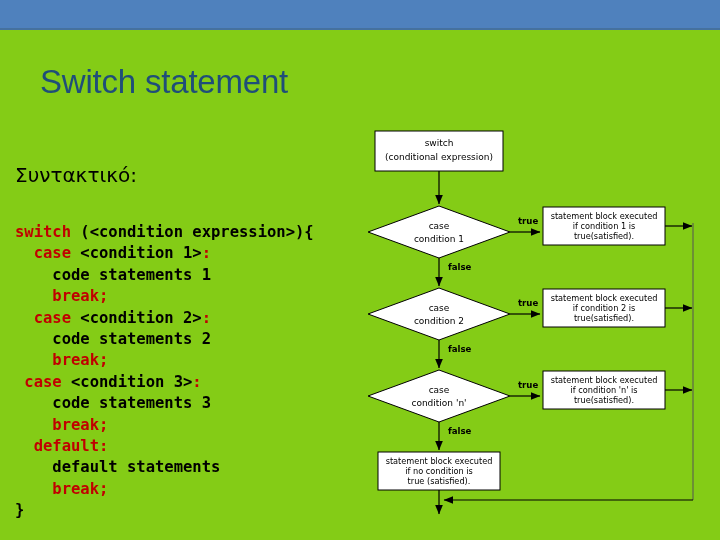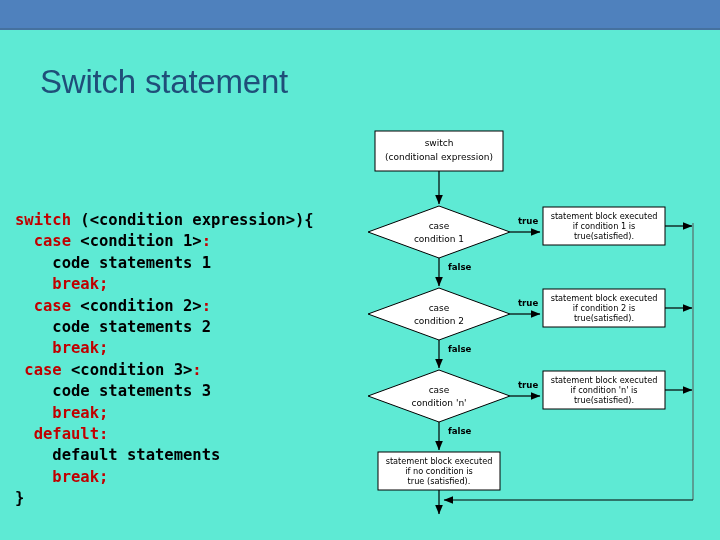--- a/index.html
+++ b/index.html
@@ -19,7 +19,7 @@
     left: 0; top: 0;
     width: 720px;
     height: 540px;
-    background: #5eead4;
+    background: #84cc16;
   }
   
   .header-band {

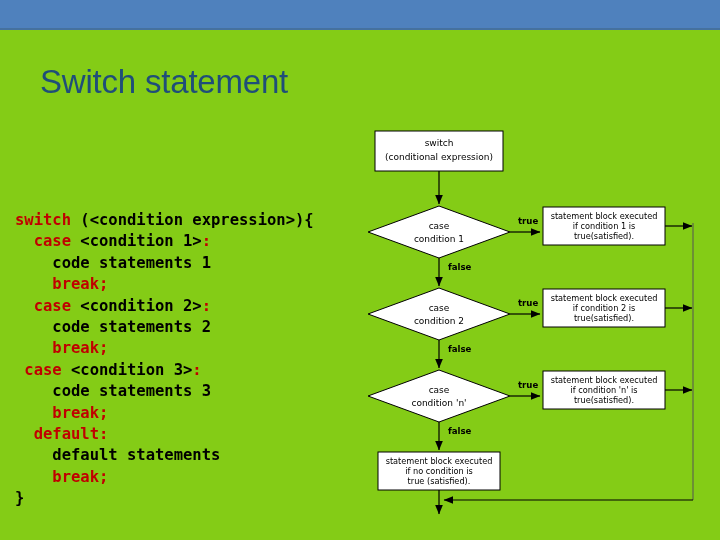--- a/index.html
+++ b/index.html
@@ -131,6 +131,7 @@
 
   <div class="slide-title">Switch statement</div>
 
+  <div class="subtitle">Συντακτικό:</div>
 
   <div class="code-block" id="code-block"><div class="code-line"><span class="kw">switch</span><span class=""> (&lt;condition expression&gt;){</span></div><div class="code-line">  <span class="kw">case</span><span class=""> &lt;condition 1&gt;</span><span class="kw">:</span></div><div class="code-line">    <span class="">code statements 1</span></div><div class="code-line">    <span class="kw">break</span><span class="kw">;</span></div><div class="code-line">  <span class="kw">case</span><span class=""> &lt;condition 2&gt;</span><span class="kw">:</span></div><div class="code-line">    <span class="">code statements 2</span></div><div class="code-line">    <span class="kw">break</span><span class="kw">;</span></div><div class="code-line"> <span class="kw">case</span><span class=""> &lt;condition 3&gt;</span><span class="kw">:</span></div><div class="code-line">    <span class="">code statements 3</span></div><div class="code-line">    <span class="kw">break</span><span class="kw">;</span></div><div class="code-line">  <span class="kw">default</span><span class="kw">:</span></div><div class="code-line">    <span class="">default statements</span></div><div class="code-line">    <span class="kw">break</span><span class="kw">;</span></div><div class="code-line"><span class="">}</span></div></div>
 

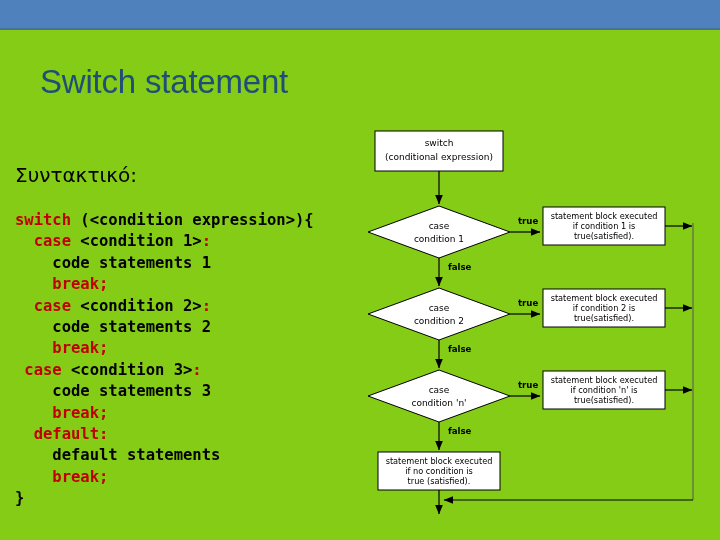--- a/index.html
+++ b/index.html
@@ -59,7 +59,7 @@
   .code-block {
     position: absolute;
     left: 15px;
-    top: 210px;
+    top: 222px;
     width: 360px;
     font-family: "DejaVu Sans Mono", monospace;
     font-size: 15.5px;

